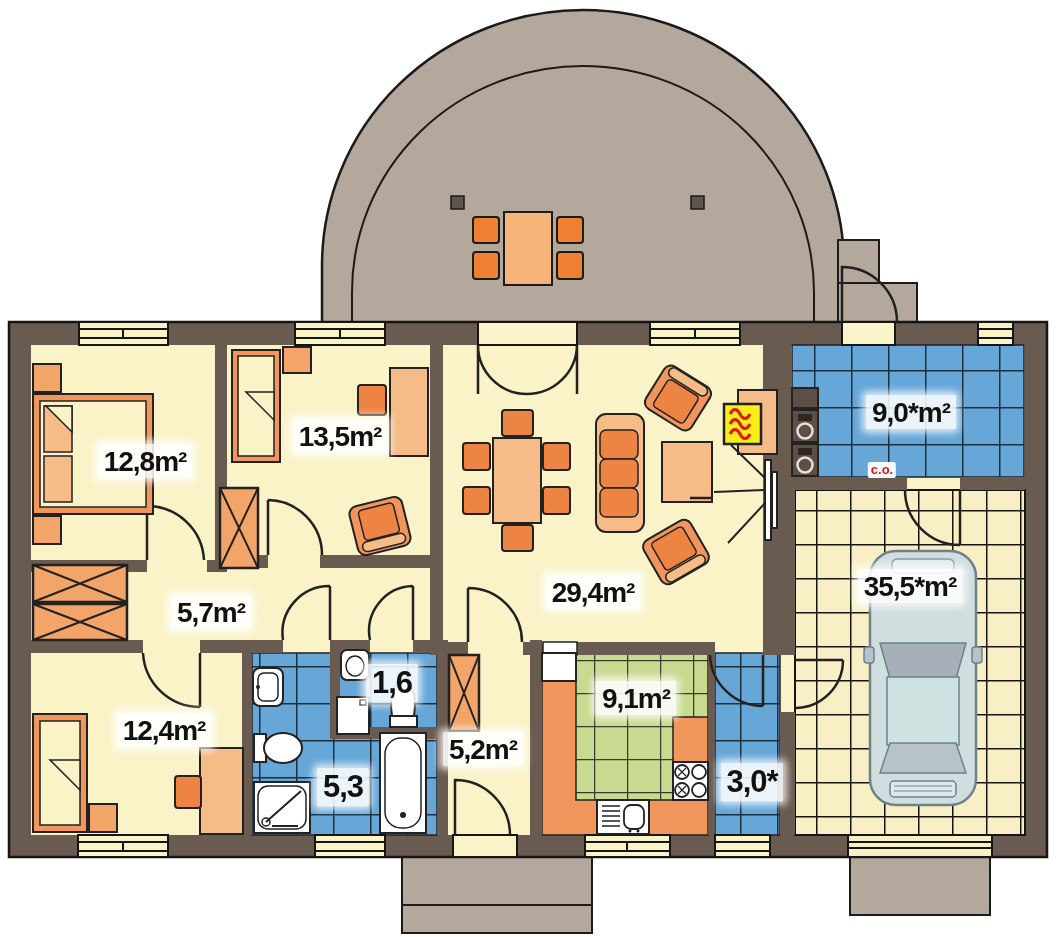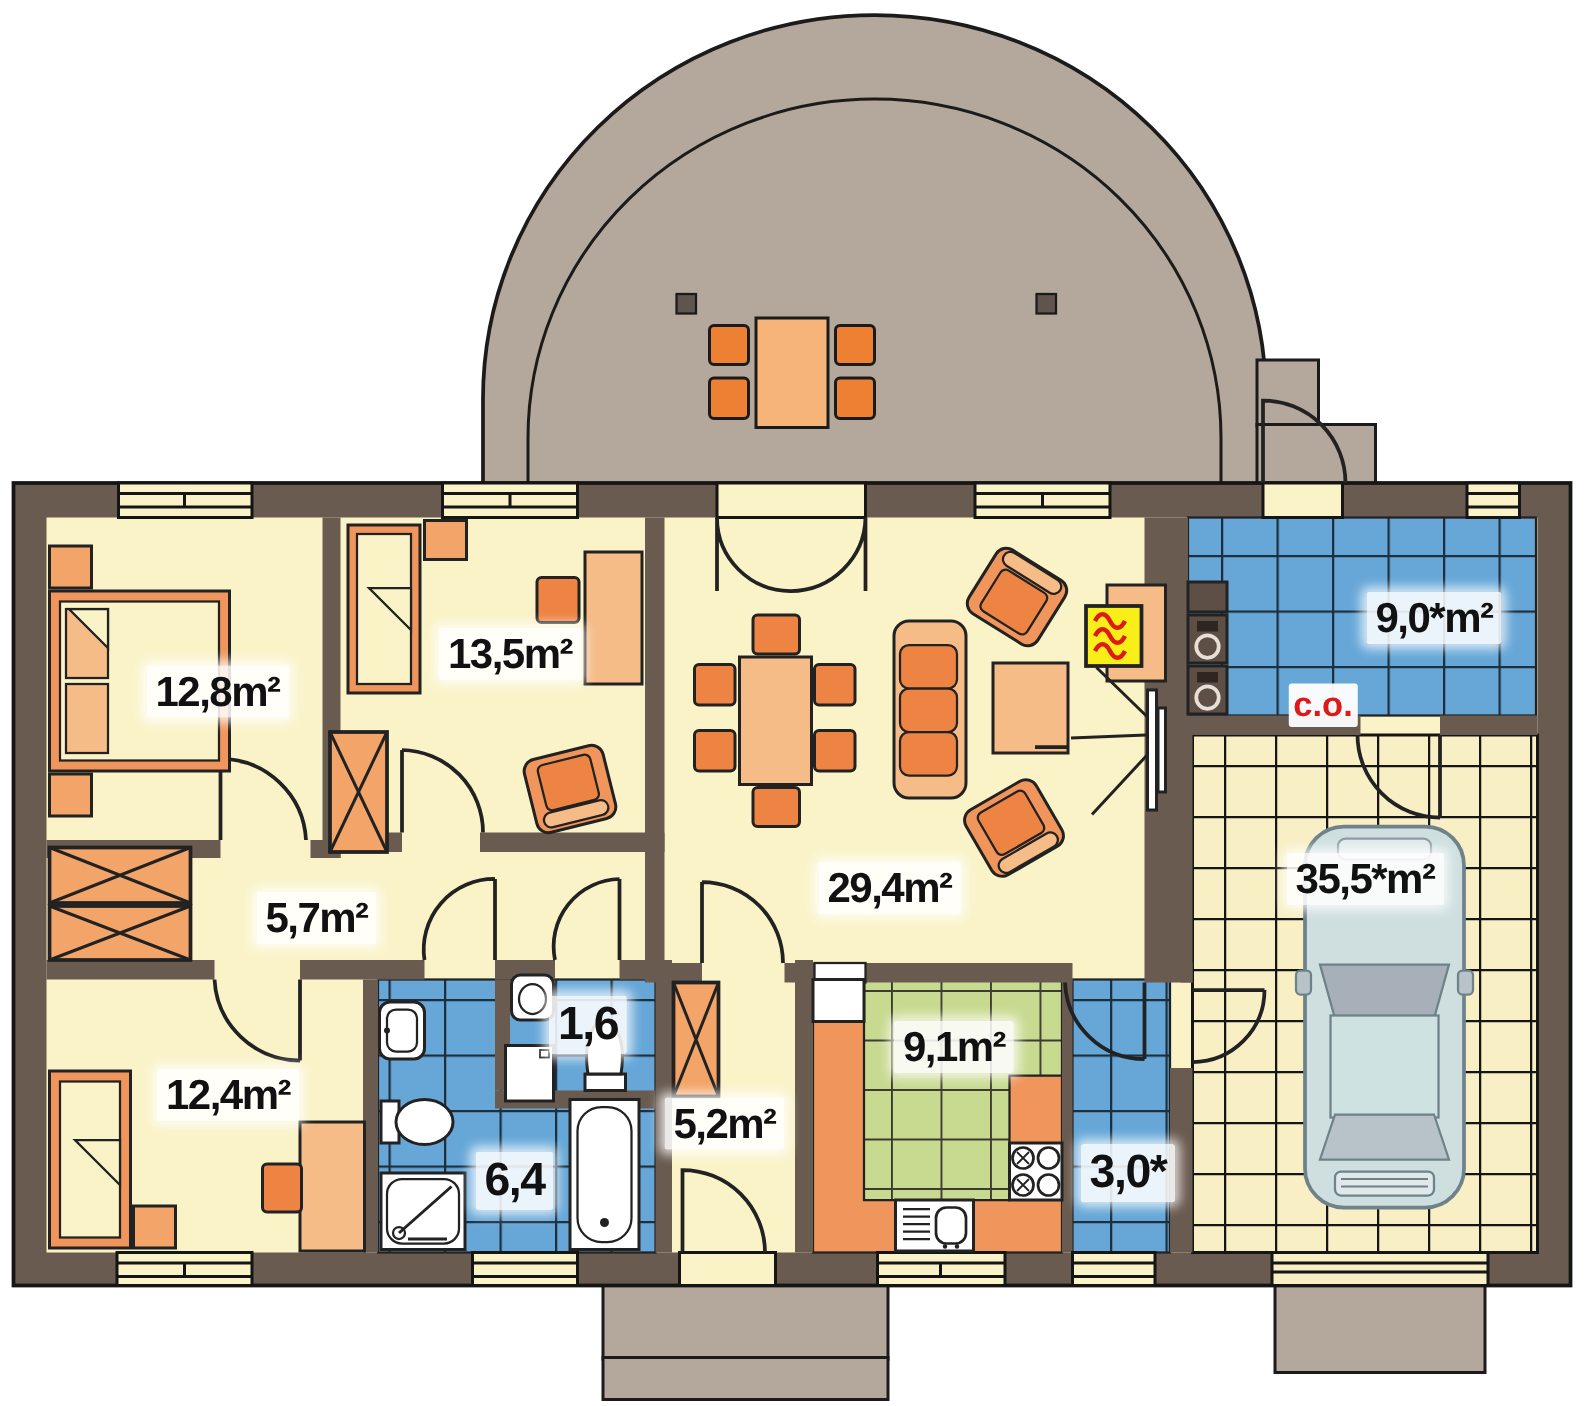--- a/index.html
+++ b/index.html
@@ -341,7 +341,7 @@
 <div class="lbl" style="left:593px;top:592px">29,4m²</div>
 <div class="lbl" style="left:636px;top:698px">9,1m²</div>
 <div class="lbl small" style="left:752px;top:782px">3,0*</div>
-<div class="lbl" style="left:956px;top:412px">9,0*m²</div>
+<div class="lbl" style="left:911px;top:412px">9,0*m²</div>
 <div class="lbl" style="left:910px;top:586px">35,5*m²</div>
 <div class="lbl heating" style="left:882px;top:470px">c.o.</div>
 </div>

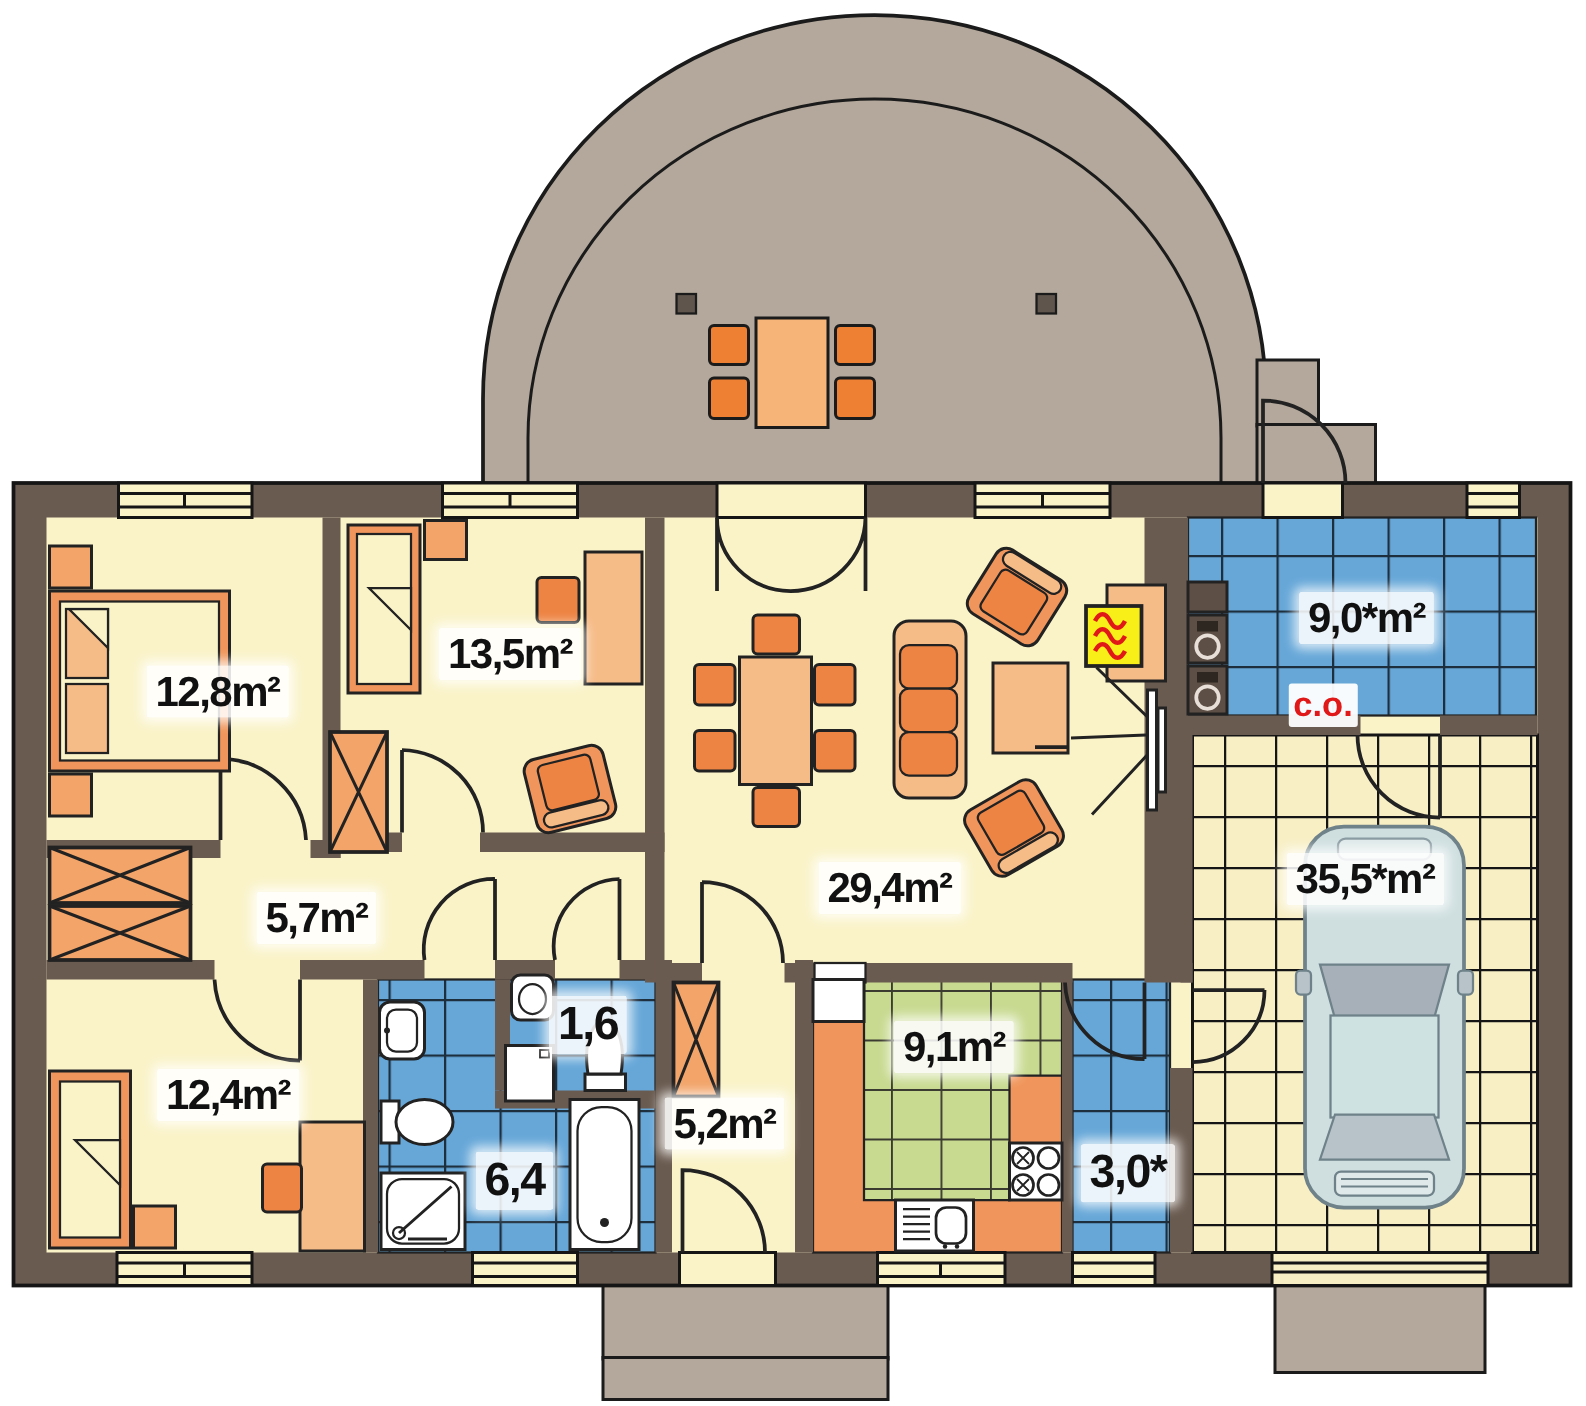--- a/index.html
+++ b/index.html
@@ -12,7 +12,7 @@
        color:#111;white-space:nowrap;line-height:1.25;
        box-shadow:0 0 7px 3px rgba(255,255,255,.75);}
   .lbl.small{font-size:31px;}
-  .lbl.heating{font-size:23px;color:#e01818;letter-spacing:0;
+  .lbl.heating{font-size:13px;color:#e01818;letter-spacing:0;
        padding:0 3px;box-shadow:none;background:rgba(255,255,255,.95);}
 </style>
 </head>

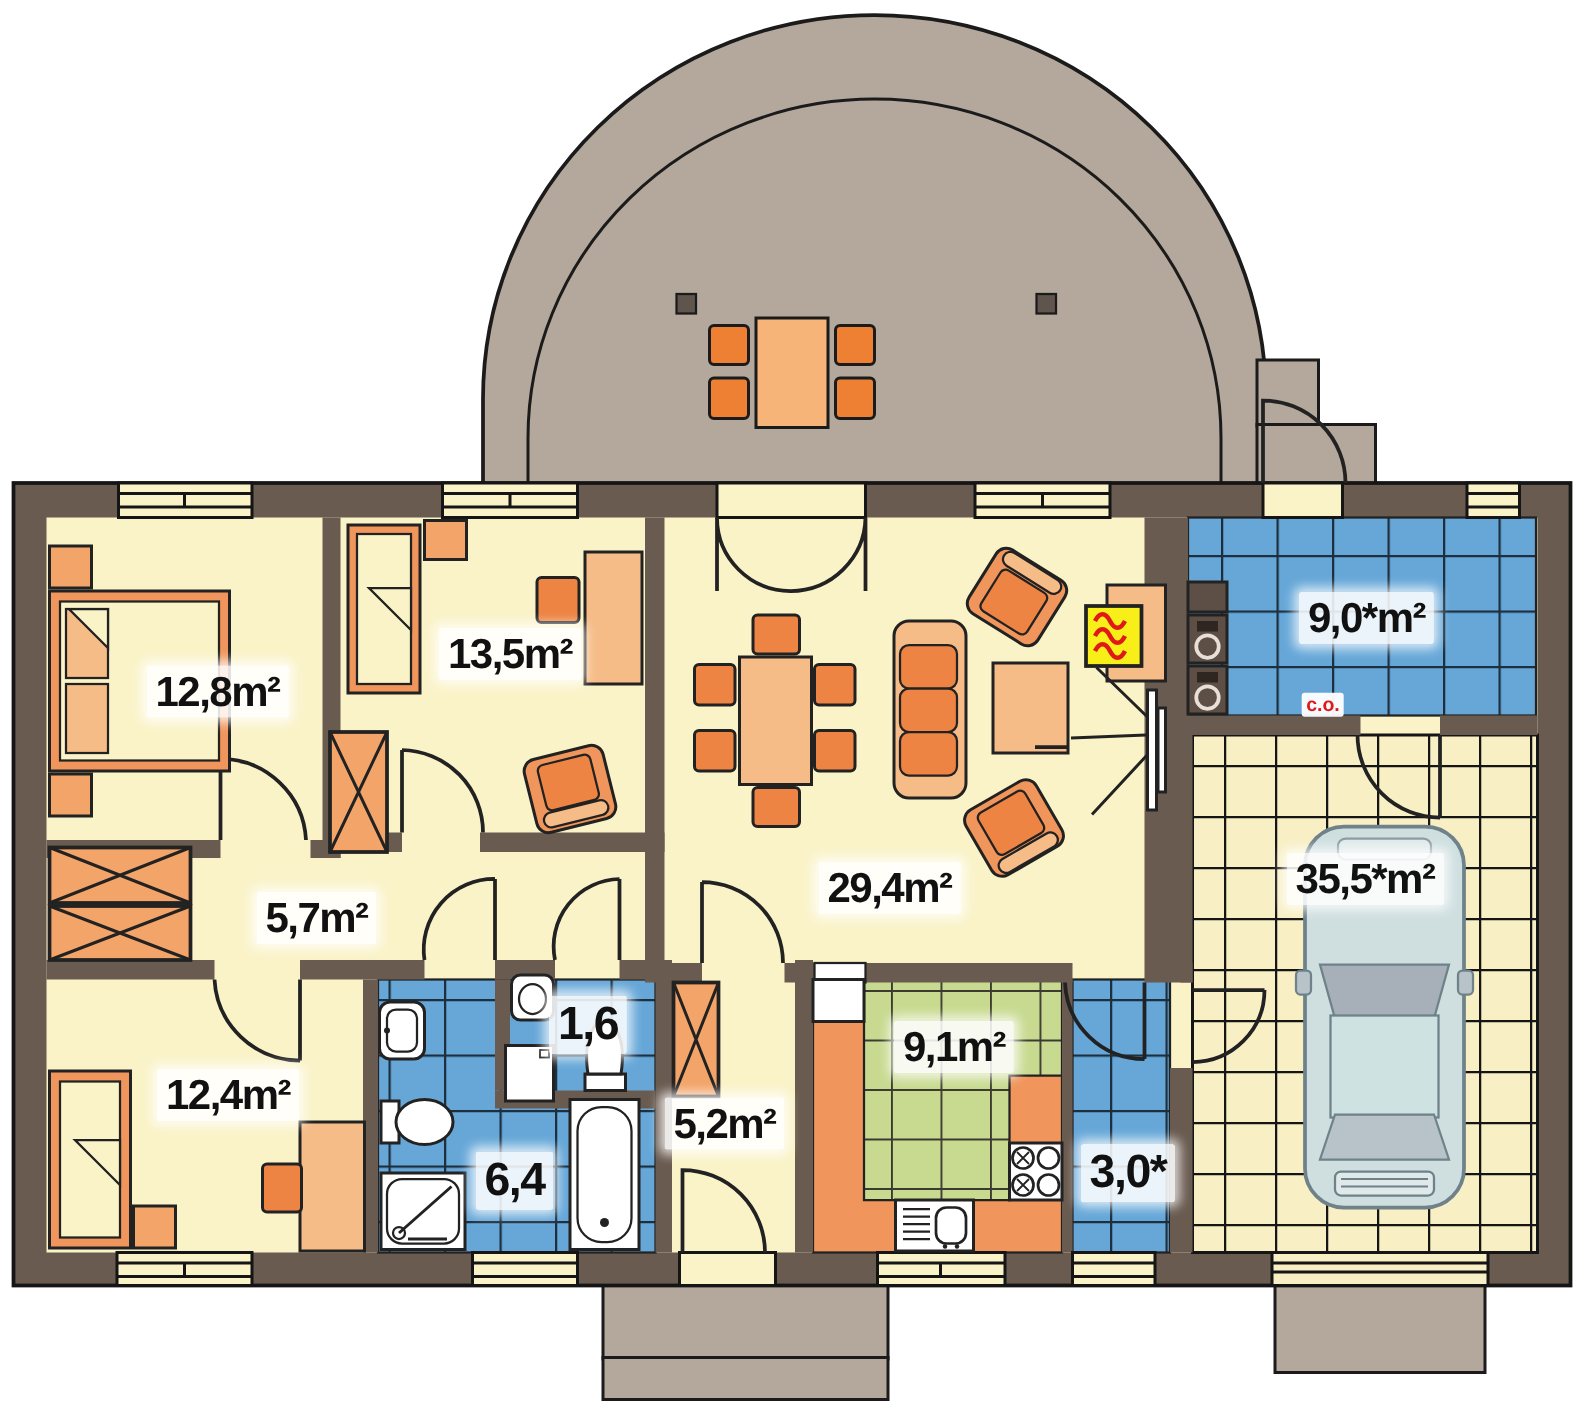--- a/index.html
+++ b/index.html
@@ -334,7 +334,7 @@
 <div class="lbl" style="left:145px;top:461px">12,8m²</div>
 <div class="lbl" style="left:340px;top:436px">13,5m²</div>
 <div class="lbl" style="left:211px;top:612px">5,7m²</div>
-<div class="lbl" style="left:152px;top:730px">12,4m²</div>
+<div class="lbl" style="left:164px;top:730px">12,4m²</div>
 <div class="lbl small" style="left:392px;top:683px">1,6</div>
 <div class="lbl small" style="left:343px;top:787px">6,4</div>
 <div class="lbl" style="left:483px;top:749px">5,2m²</div>

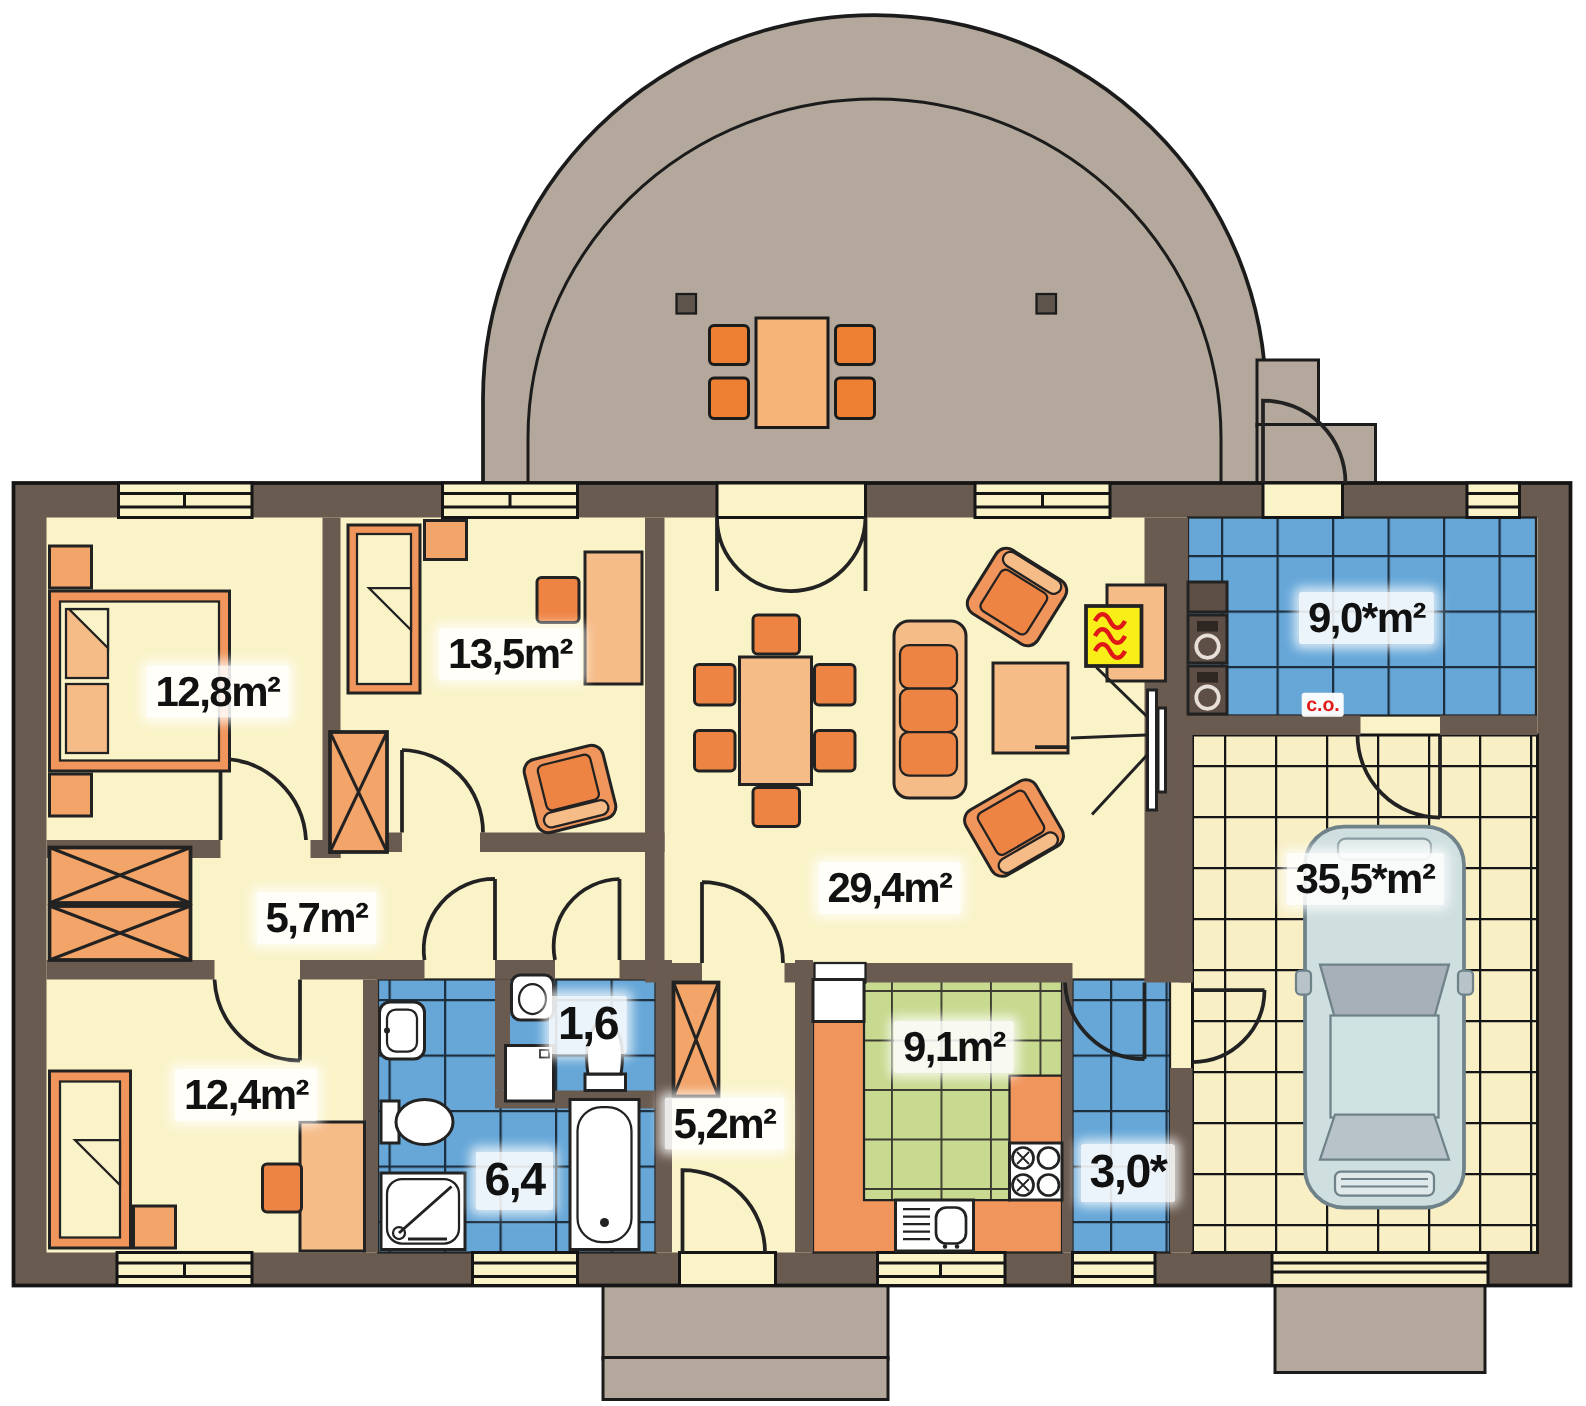--- a/index.html
+++ b/index.html
@@ -336,7 +336,7 @@
 <div class="lbl" style="left:211px;top:612px">5,7m²</div>
 <div class="lbl" style="left:164px;top:730px">12,4m²</div>
 <div class="lbl small" style="left:392px;top:683px">1,6</div>
-<div class="lbl small" style="left:343px;top:787px">6,4</div>
+<div class="lbl small" style="left:343px;top:787px">5,3</div>
 <div class="lbl" style="left:483px;top:749px">5,2m²</div>
 <div class="lbl" style="left:593px;top:592px">29,4m²</div>
 <div class="lbl" style="left:636px;top:698px">9,1m²</div>

